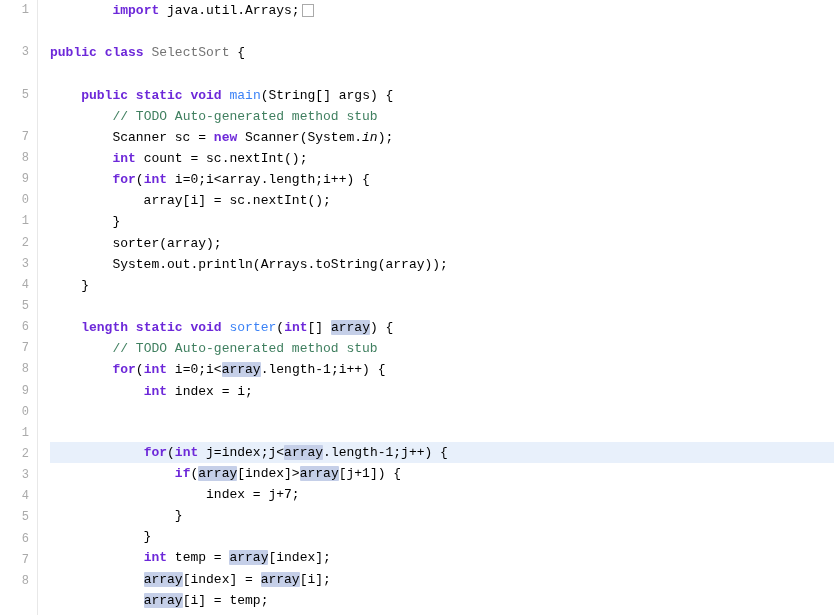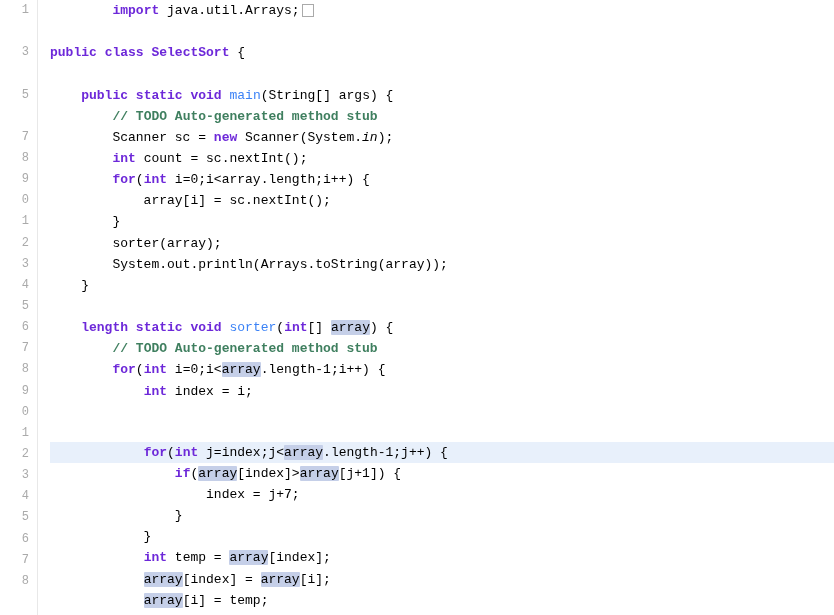--- a/index.html
+++ b/index.html
@@ -63,7 +63,7 @@
 
     
     .kw { color: #6d28d9; font-weight: bold; } 
-    .class-name { color: #6d28d9; font-weight: bold; }
+    .class-name { color: #737373; font-weight: normal; }
     .method { color: #3b82f6; }
     .comment { color: #3f7f5f; font-weight: bold; }
     .plain { color: #000000; }

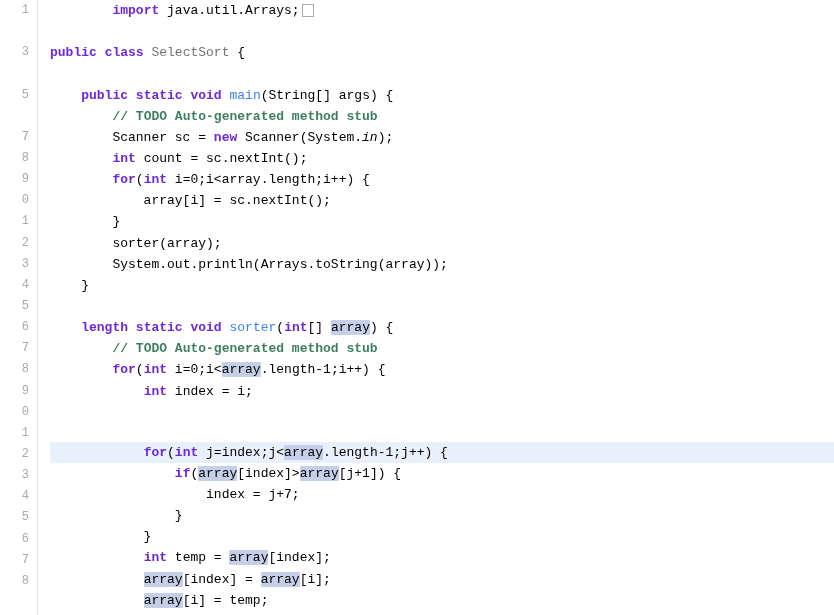--- a/index.html
+++ b/index.html
@@ -65,7 +65,7 @@
     .kw { color: #6d28d9; font-weight: bold; } 
     .class-name { color: #737373; font-weight: normal; }
     .method { color: #3b82f6; }
-    .comment { color: #3f7f5f; font-weight: bold; }
+    .comment { color: #3f7f5f; }
     .plain { color: #000000; }
     .italic { font-style: italic; }
     .highlight-word {

